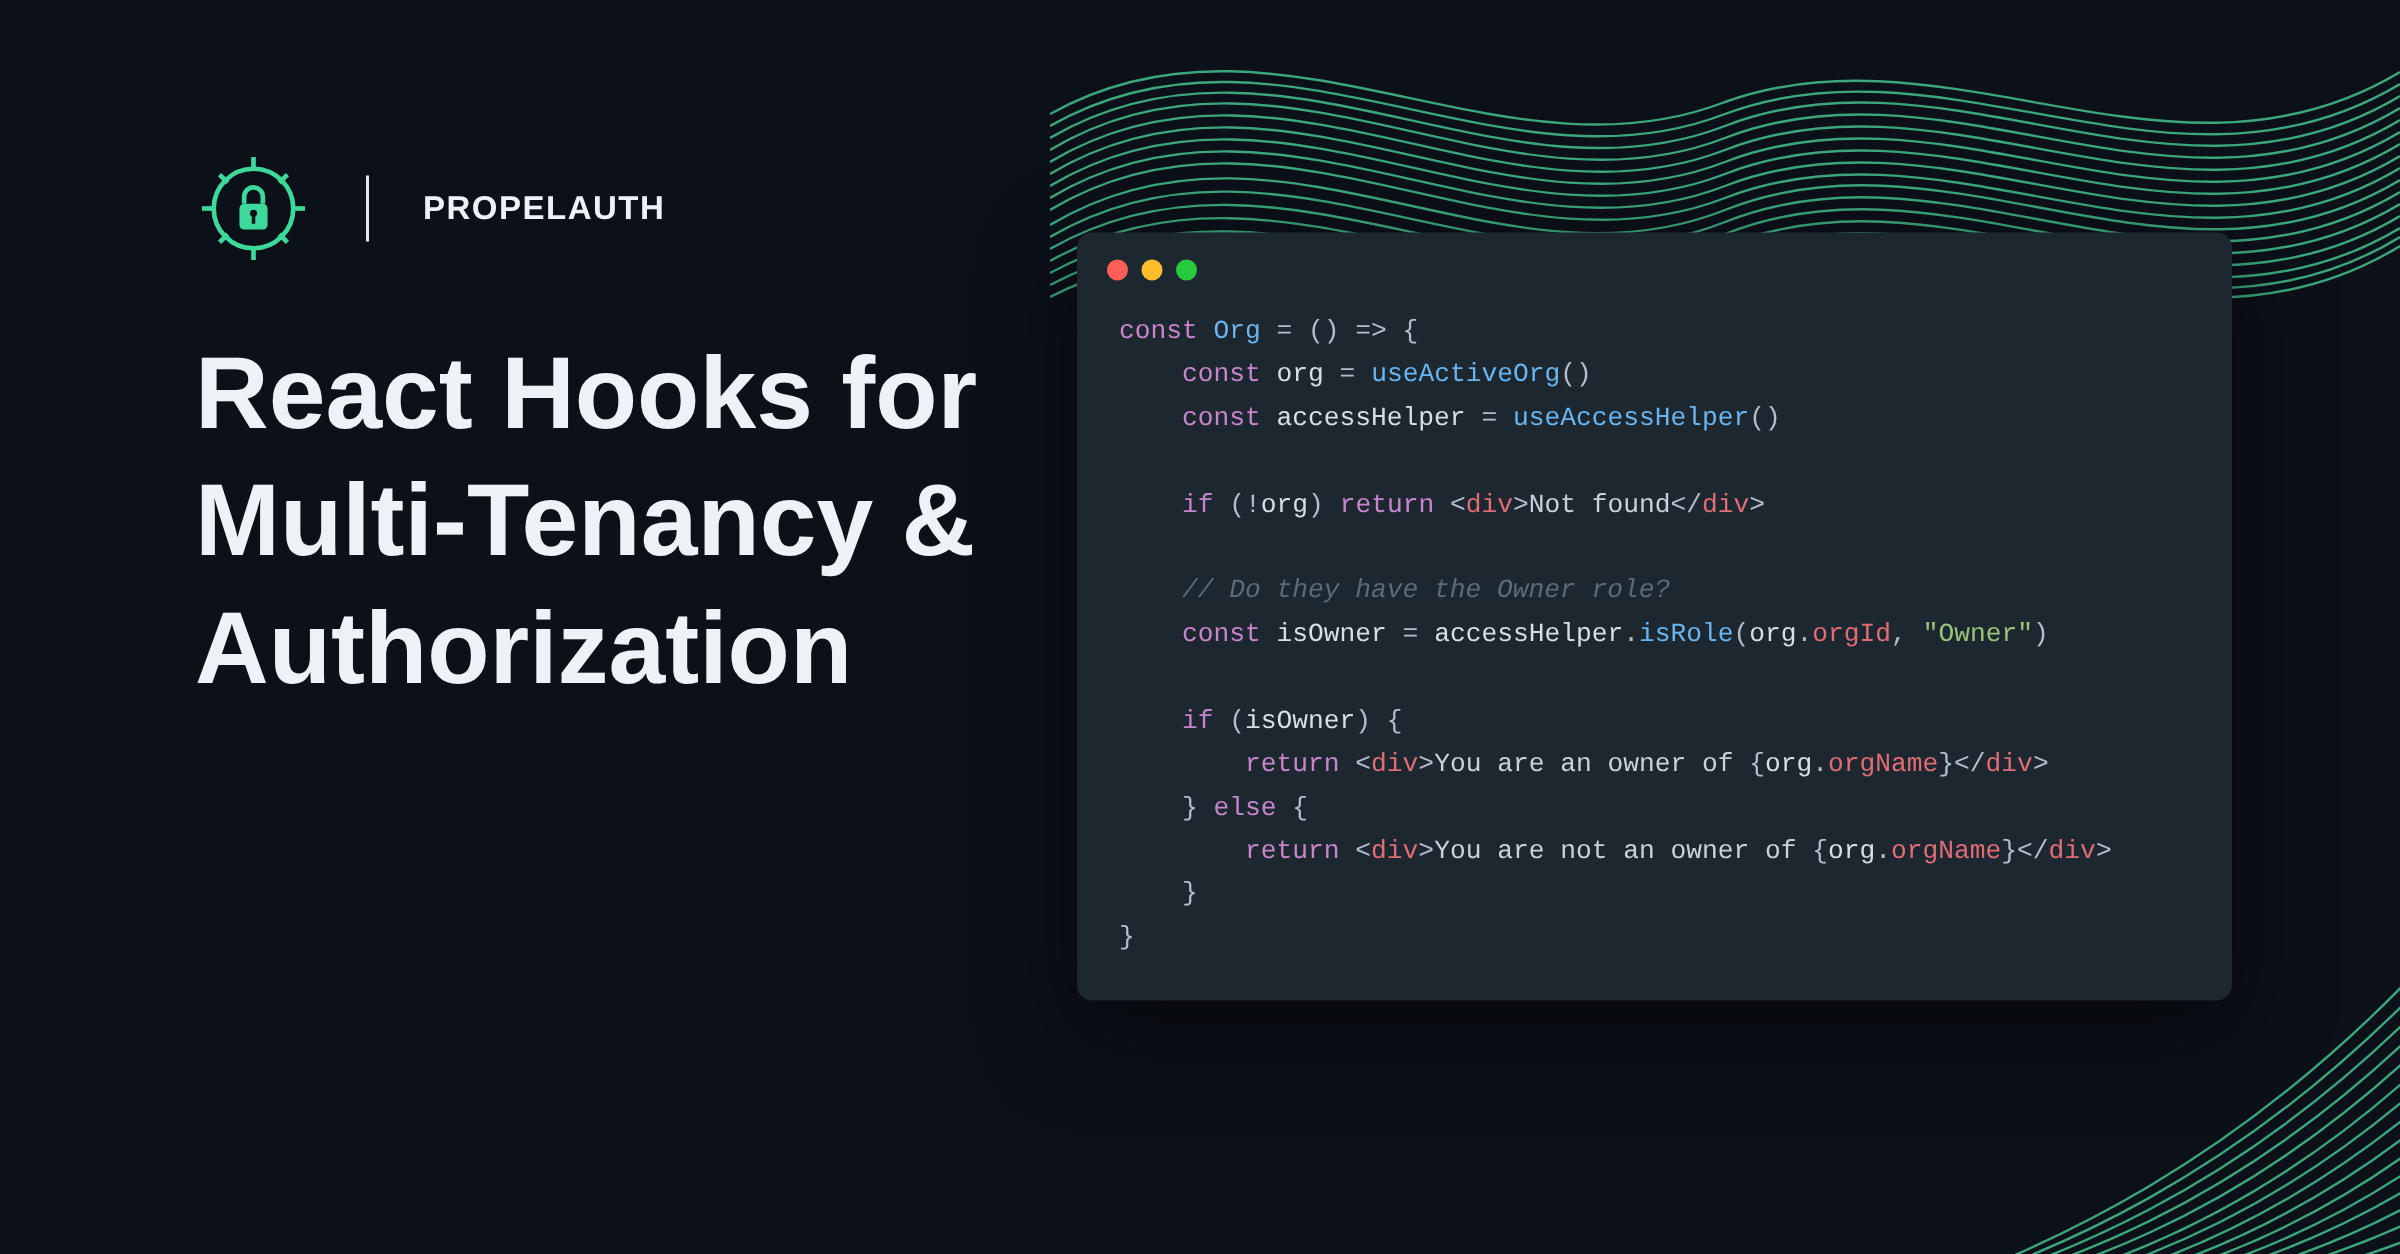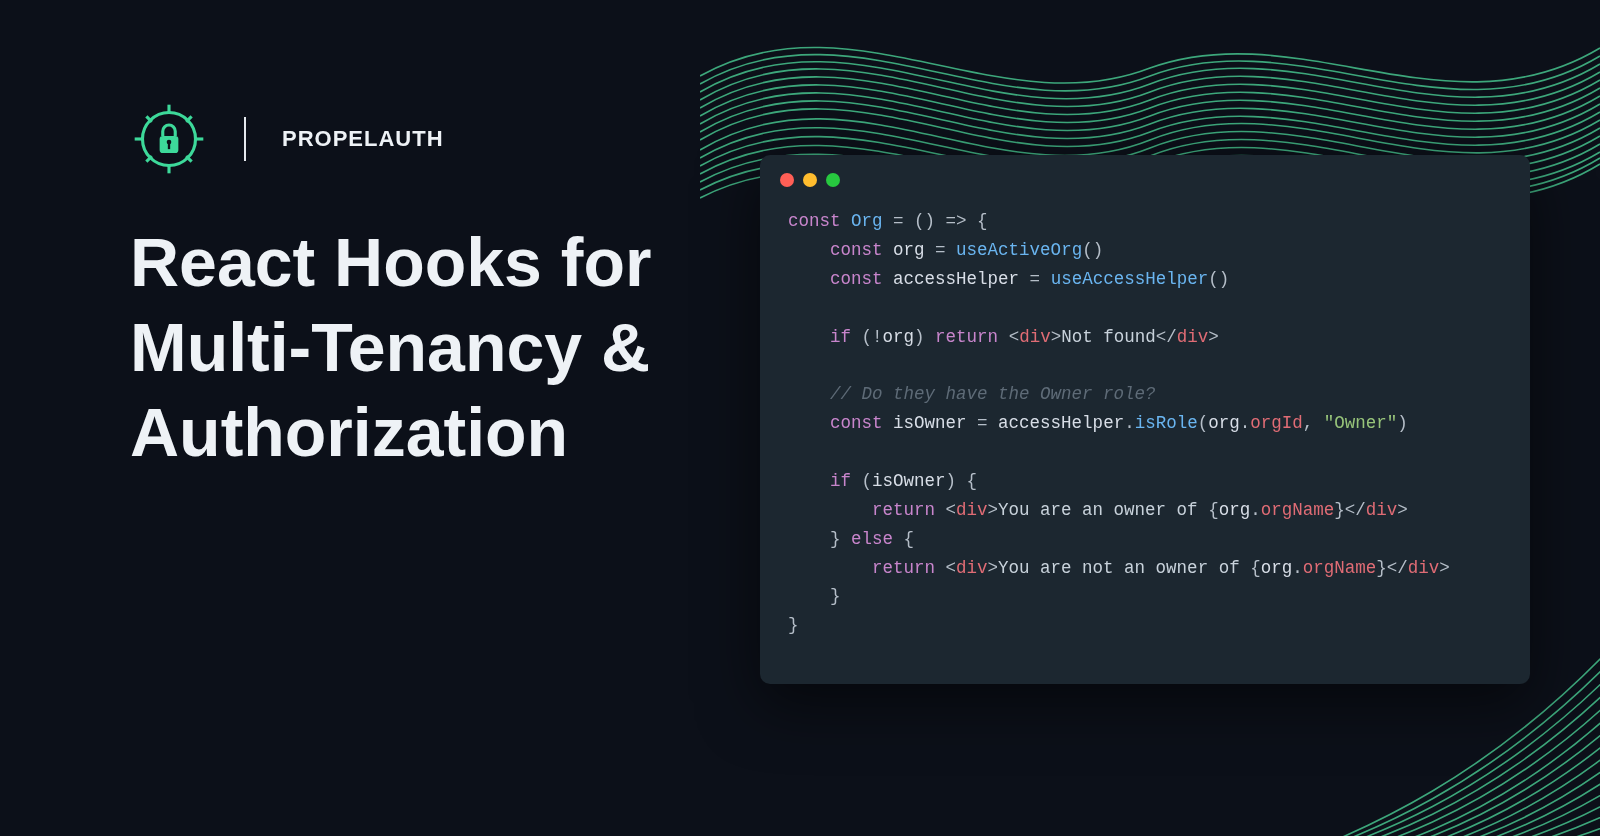--- a/index.html
+++ b/index.html
@@ -77,13 +77,13 @@
   .codewin {
     position: absolute;
     top: 155px;
-    left: 760px;
+    left: 718px;
     width: 770px;
     background: #1c2730;
     border-radius: 10px;
     box-shadow: 0 20px 60px rgba(0,0,0,0.55);
     z-index: 3;
-    padding-bottom: 44px;
+    padding-bottom: 27px;
   }
   .traffic {
     display: flex;

